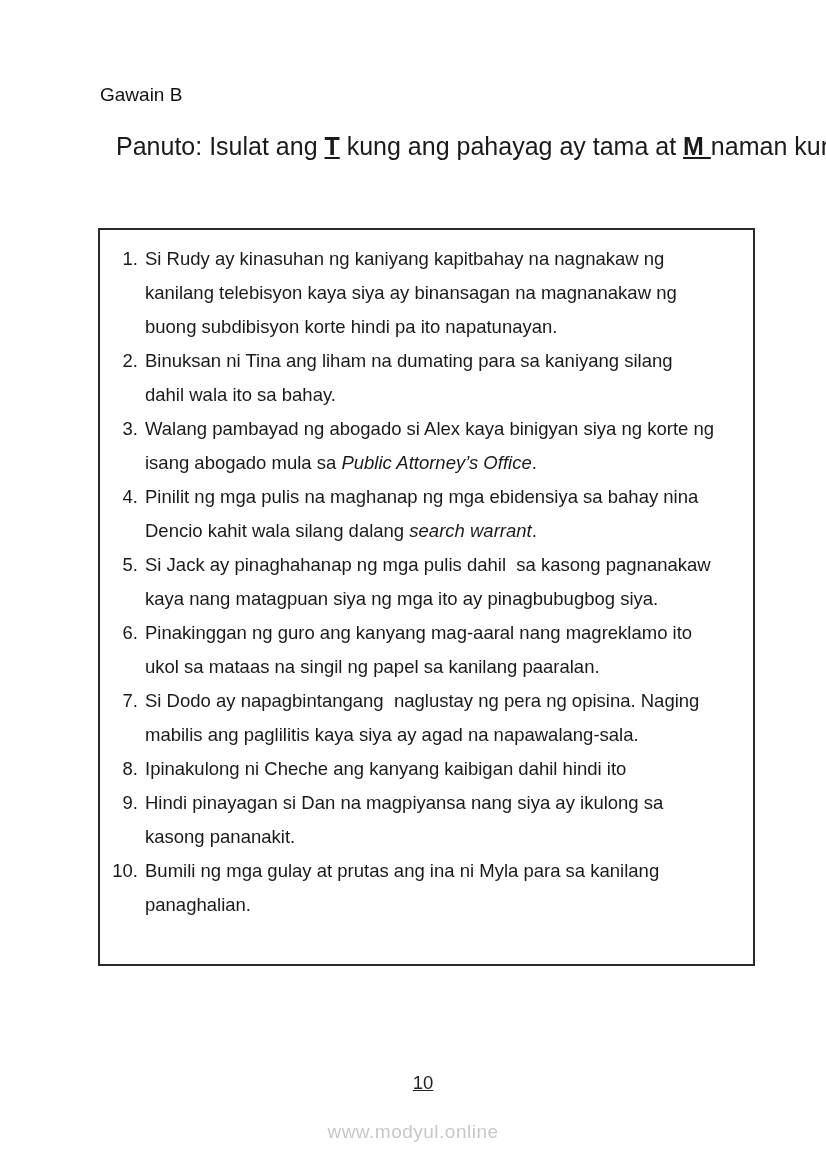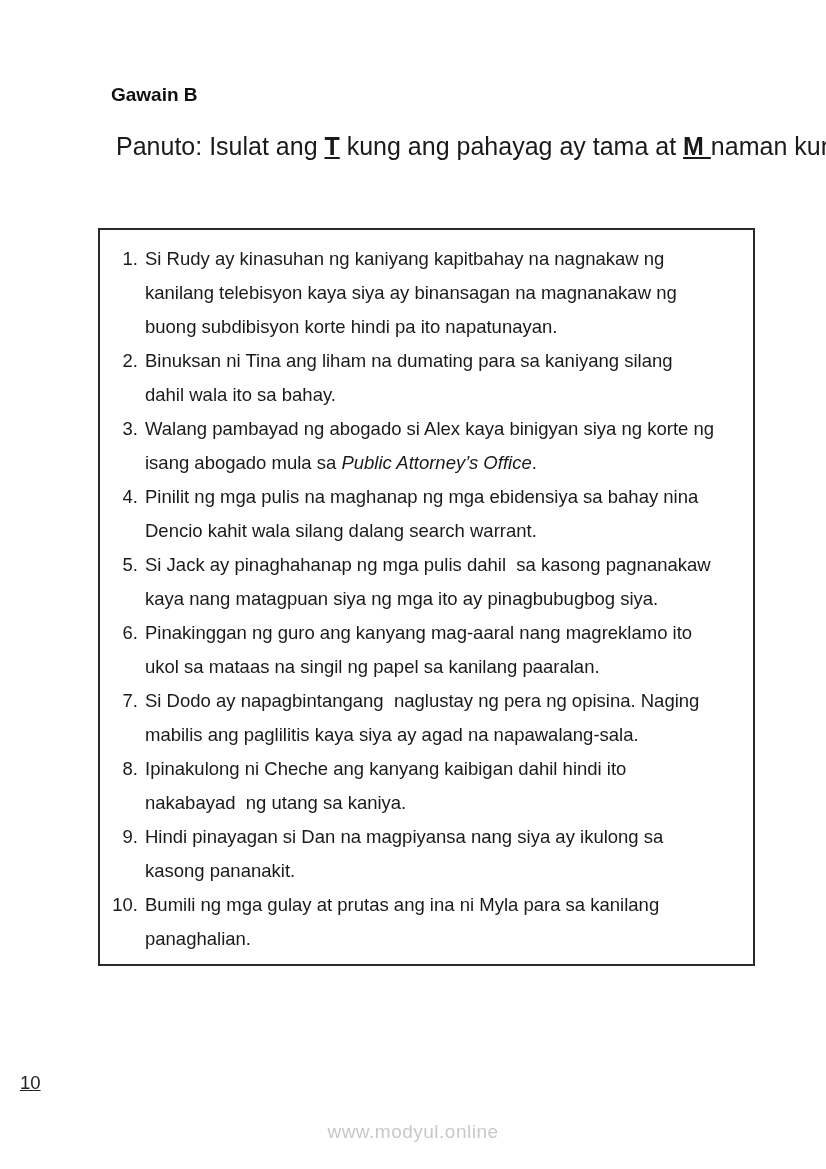--- a/index.html
+++ b/index.html
@@ -12,8 +12,8 @@
     overflow: hidden;
   }
   .heading {
-    position: absolute; left: 111px; top: 84px;
-    font-size: 19px; font-weight: bold; color: #111;
+    position: absolute; left: 100px; top: 84px;
+    font-size: 19px; font-weight: normal; color: #111;
     white-space: pre;
   }
   .instructions {

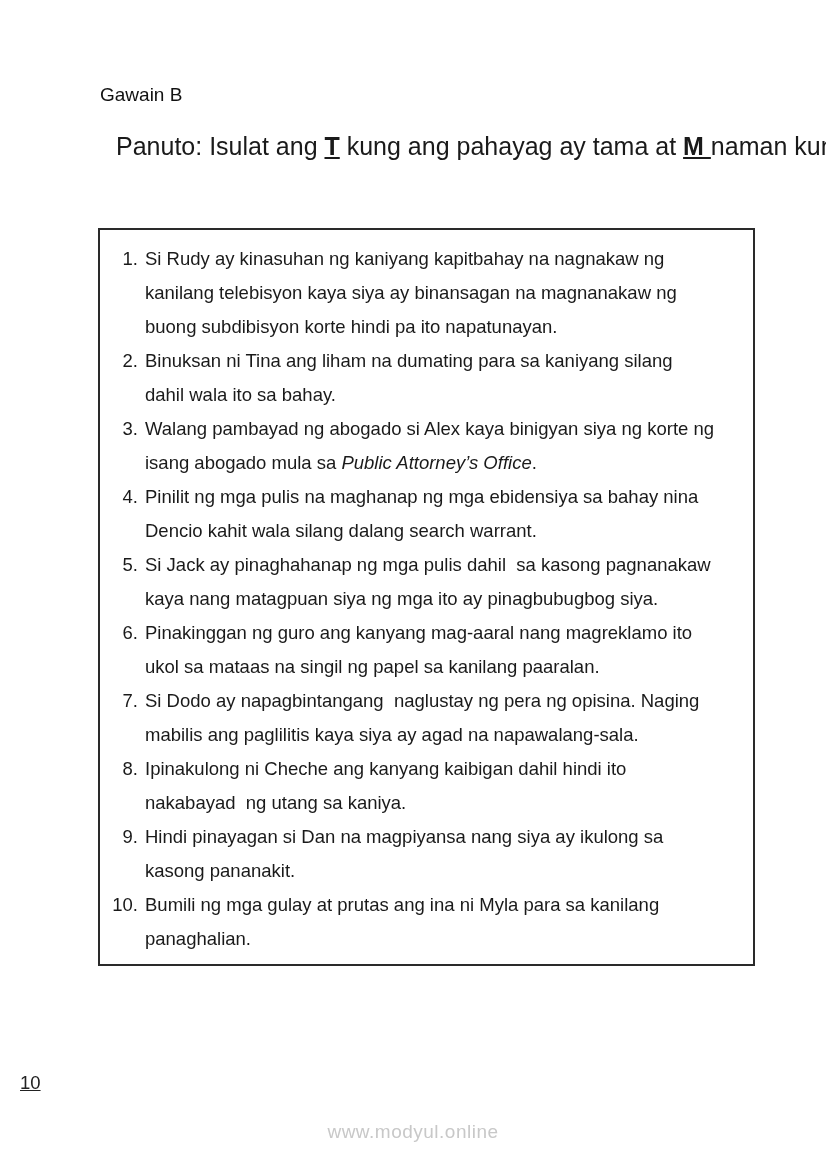--- a/index.html
+++ b/index.html
@@ -85,7 +85,7 @@
         <div class="num">4.</div>
         <div class="itext">
           <div class="line"><span>Pinilit ng mga pulis na maghanap ng mga ebidensiya sa bahay nina</span></div>
-          <div class="line"><span>Dencio kahit wala silang dalang </span><span style="">search warrant</span><span>.</span></div>
+          <div class="line"><span>Dencio kahit wala silang dalang </span><span style="font-style: italic;">search warrant</span><span>.</span></div>
         </div>
       </div>
       <div class="item">

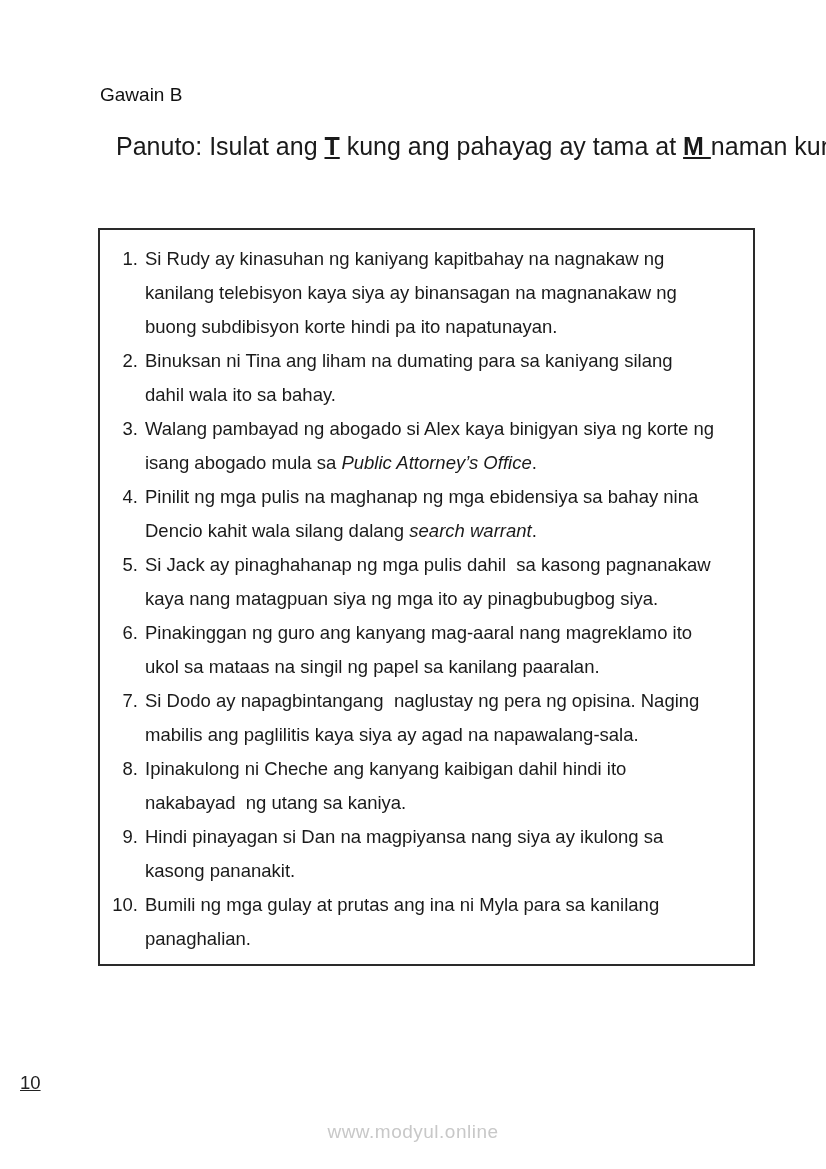--- a/index.html
+++ b/index.html
@@ -113,7 +113,6 @@
         <div class="num">8.</div>
         <div class="itext">
           <div class="line"><span>Ipinakulong ni Cheche ang kanyang kaibigan dahil hindi ito</span></div>
-          <div class="line"><span>nakabayad  ng utang sa kaniya.</span></div>
         </div>
       </div>
       <div class="item">

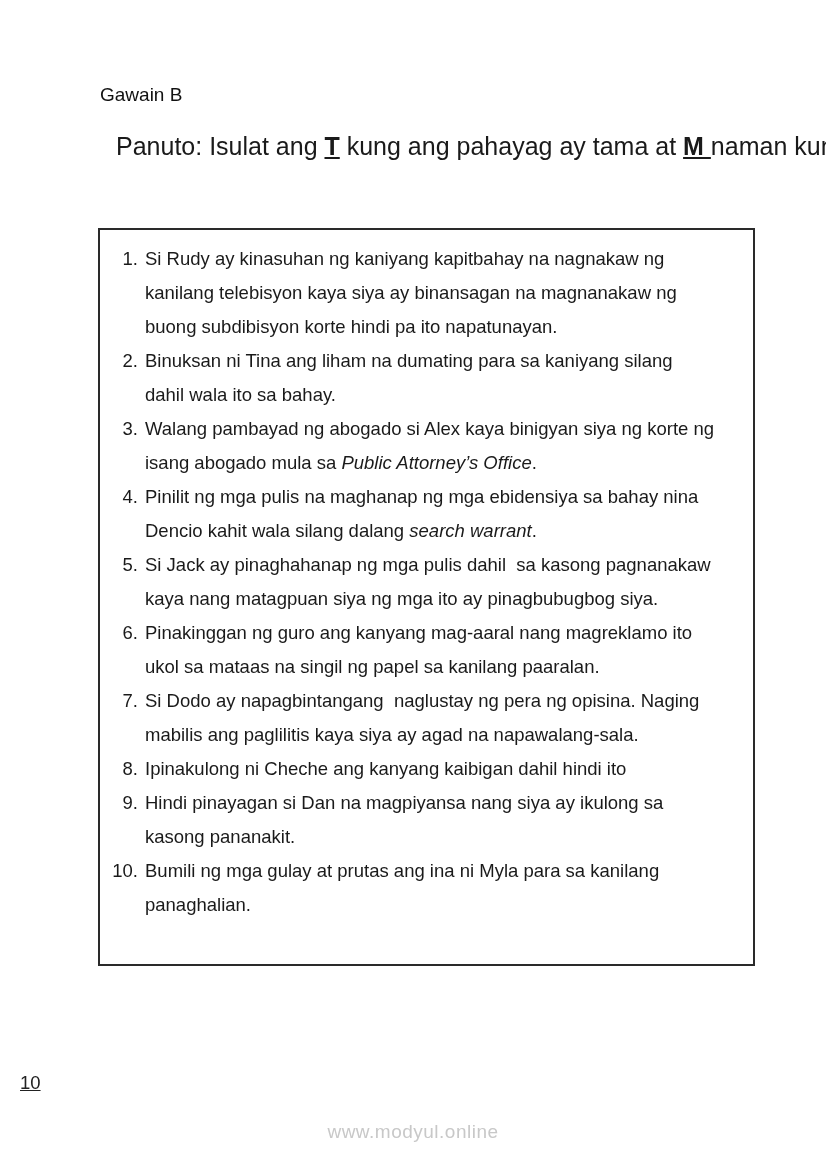--- a/index.html
+++ b/index.html
@@ -38,7 +38,7 @@
   .itext .line { white-space: pre; }
   .page-number {
     position: absolute; left: 0; right: 0; top: 1072px;
-    font-size: 18.5px; color: #222;
+    text-align: center; font-size: 18.5px; color: #222;
     padding-left: 20px;
     text-decoration: underline;
   }

